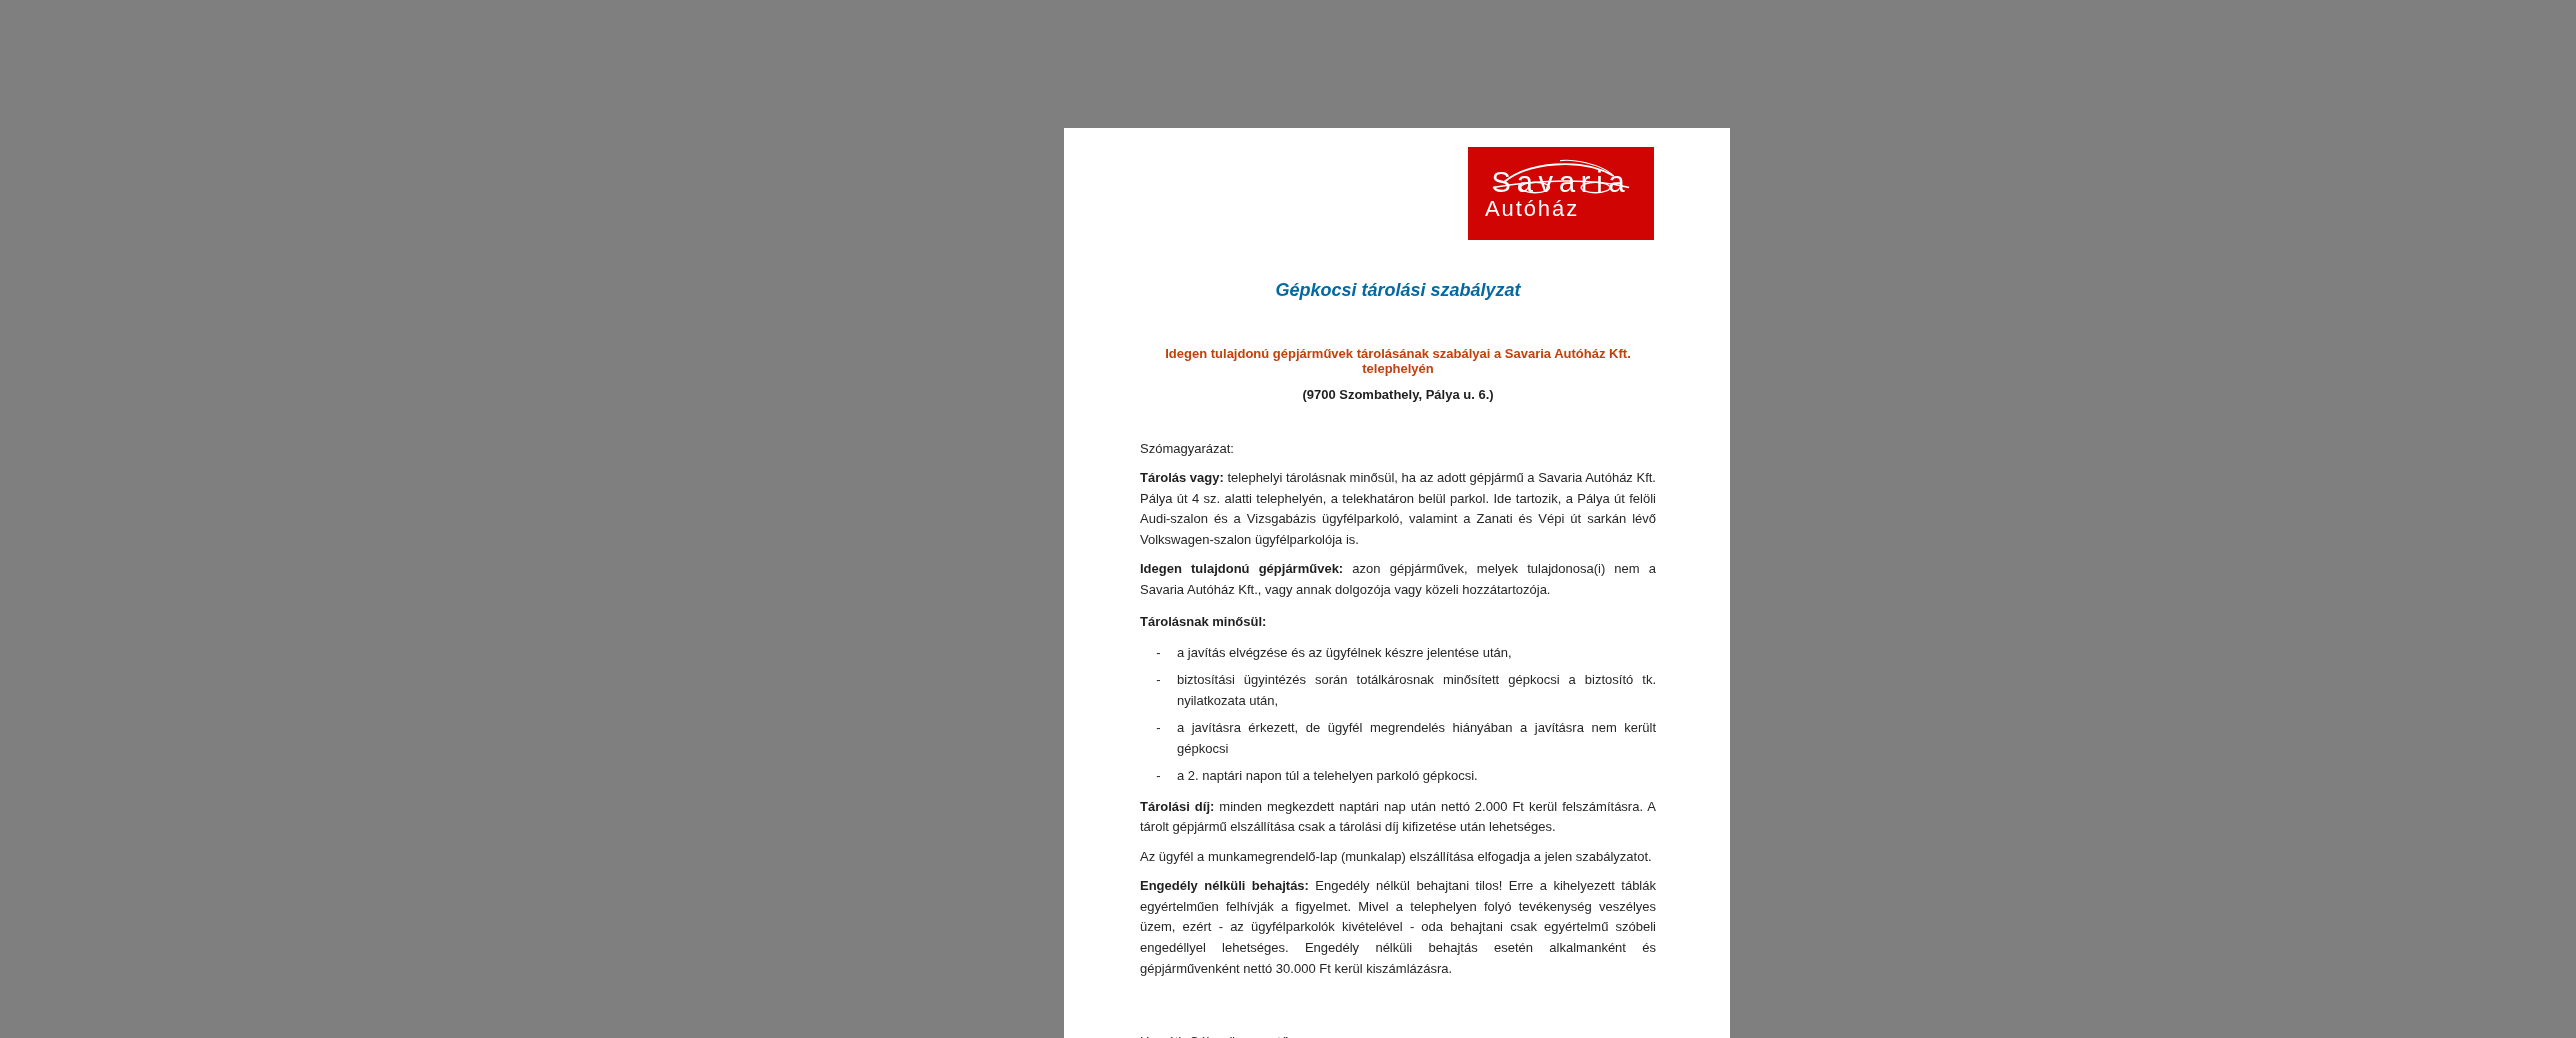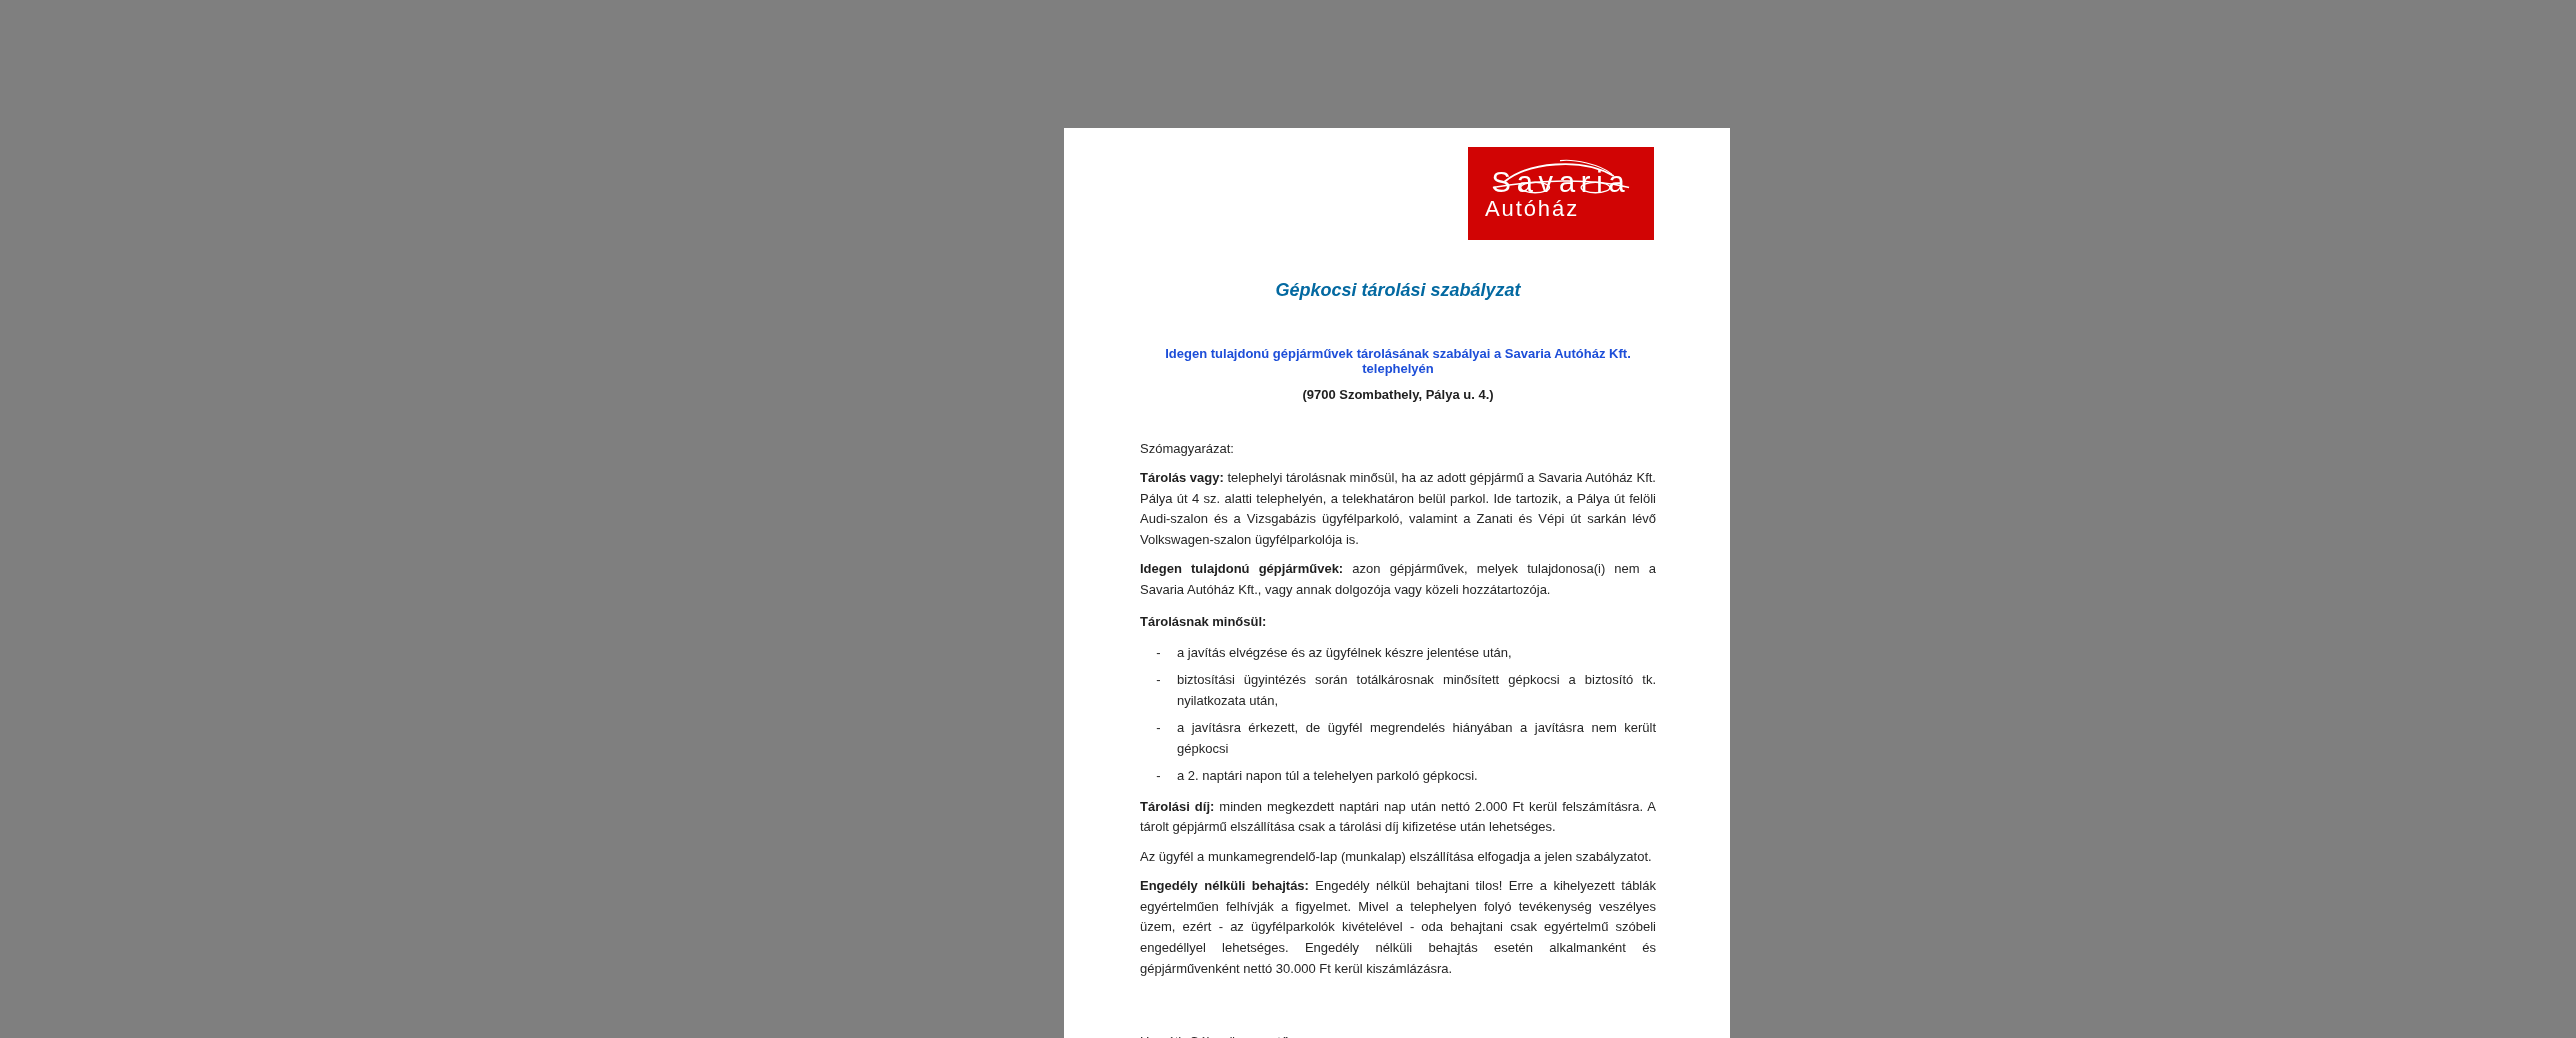--- a/index.html
+++ b/index.html
@@ -69,7 +69,7 @@
     text-align: center;
     font-size: 13px;
     font-weight: 700;
-    color: #1d4ed8;
+    color: #c2410c;
   }
   .doc-sub2 {
     margin-top: 10.6px;

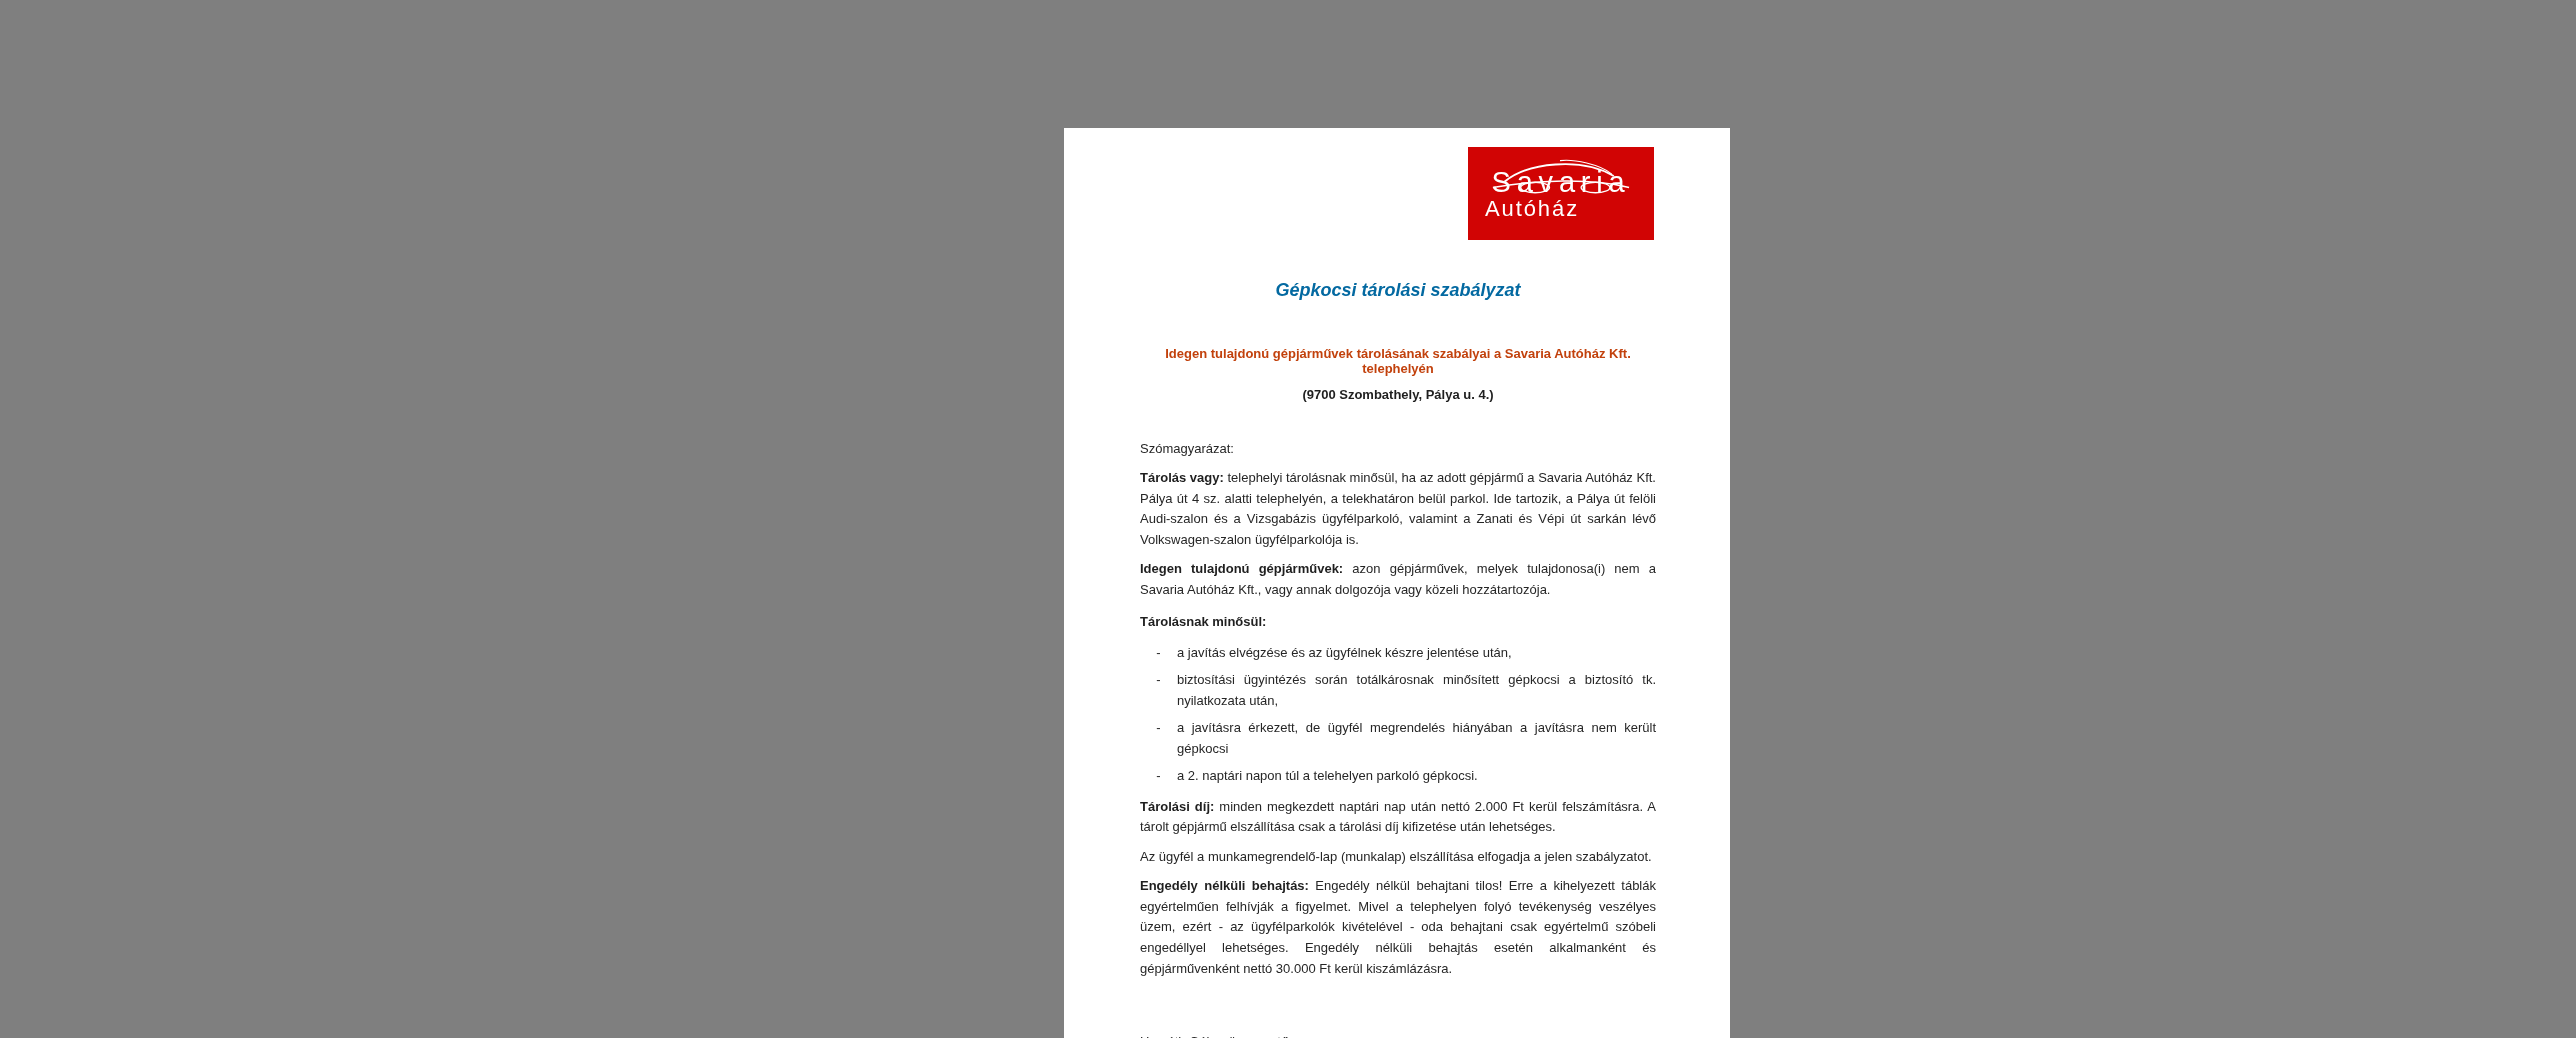--- a/index.html
+++ b/index.html
@@ -135,7 +135,7 @@
   <div class="doc-title">Gépkocsi tárolási szabályzat</div>
 
   <div class="doc-sub1">Idegen tulajdonú gépjárművek tárolásának szabályai a Savaria Autóház Kft. telephelyén</div>
-  <div class="doc-sub2">(9700 Szombathely, Pálya u. 4.)</div>
+  <div class="doc-sub2">(9700 Szombathely, Pálya u. 6.)</div>
 
   <div class="glossary">Szómagyarázat:</div>
 

